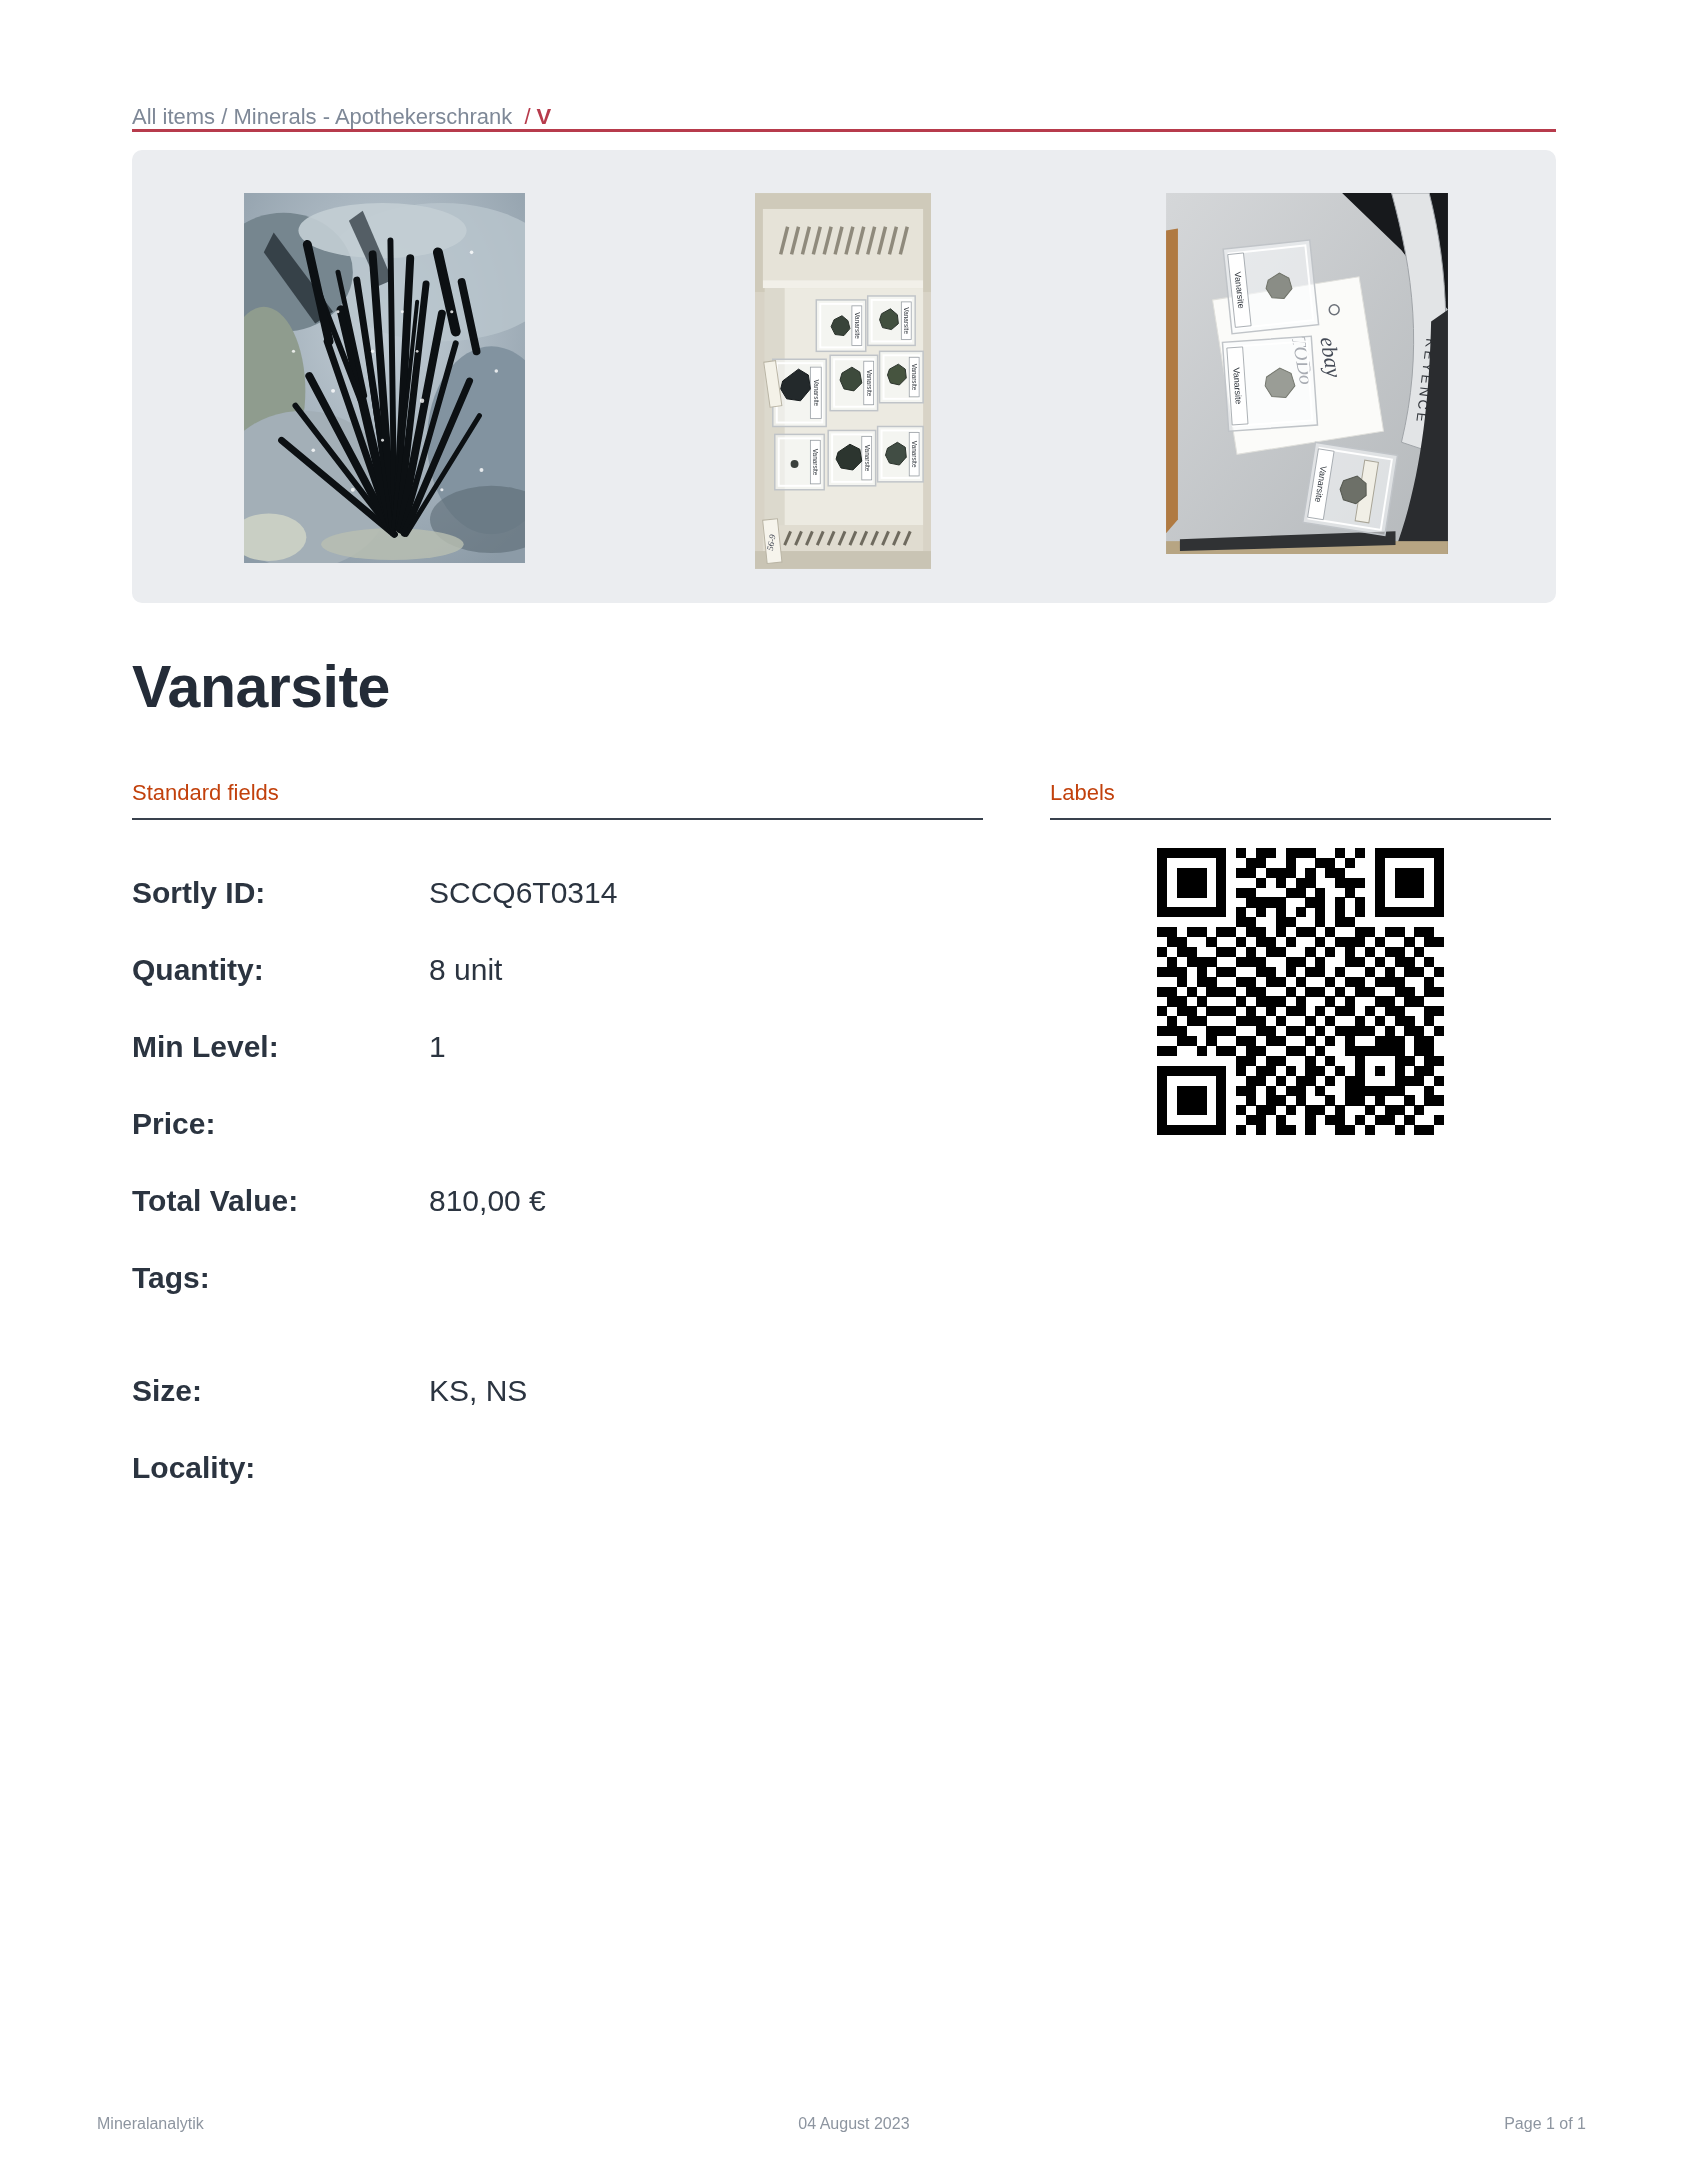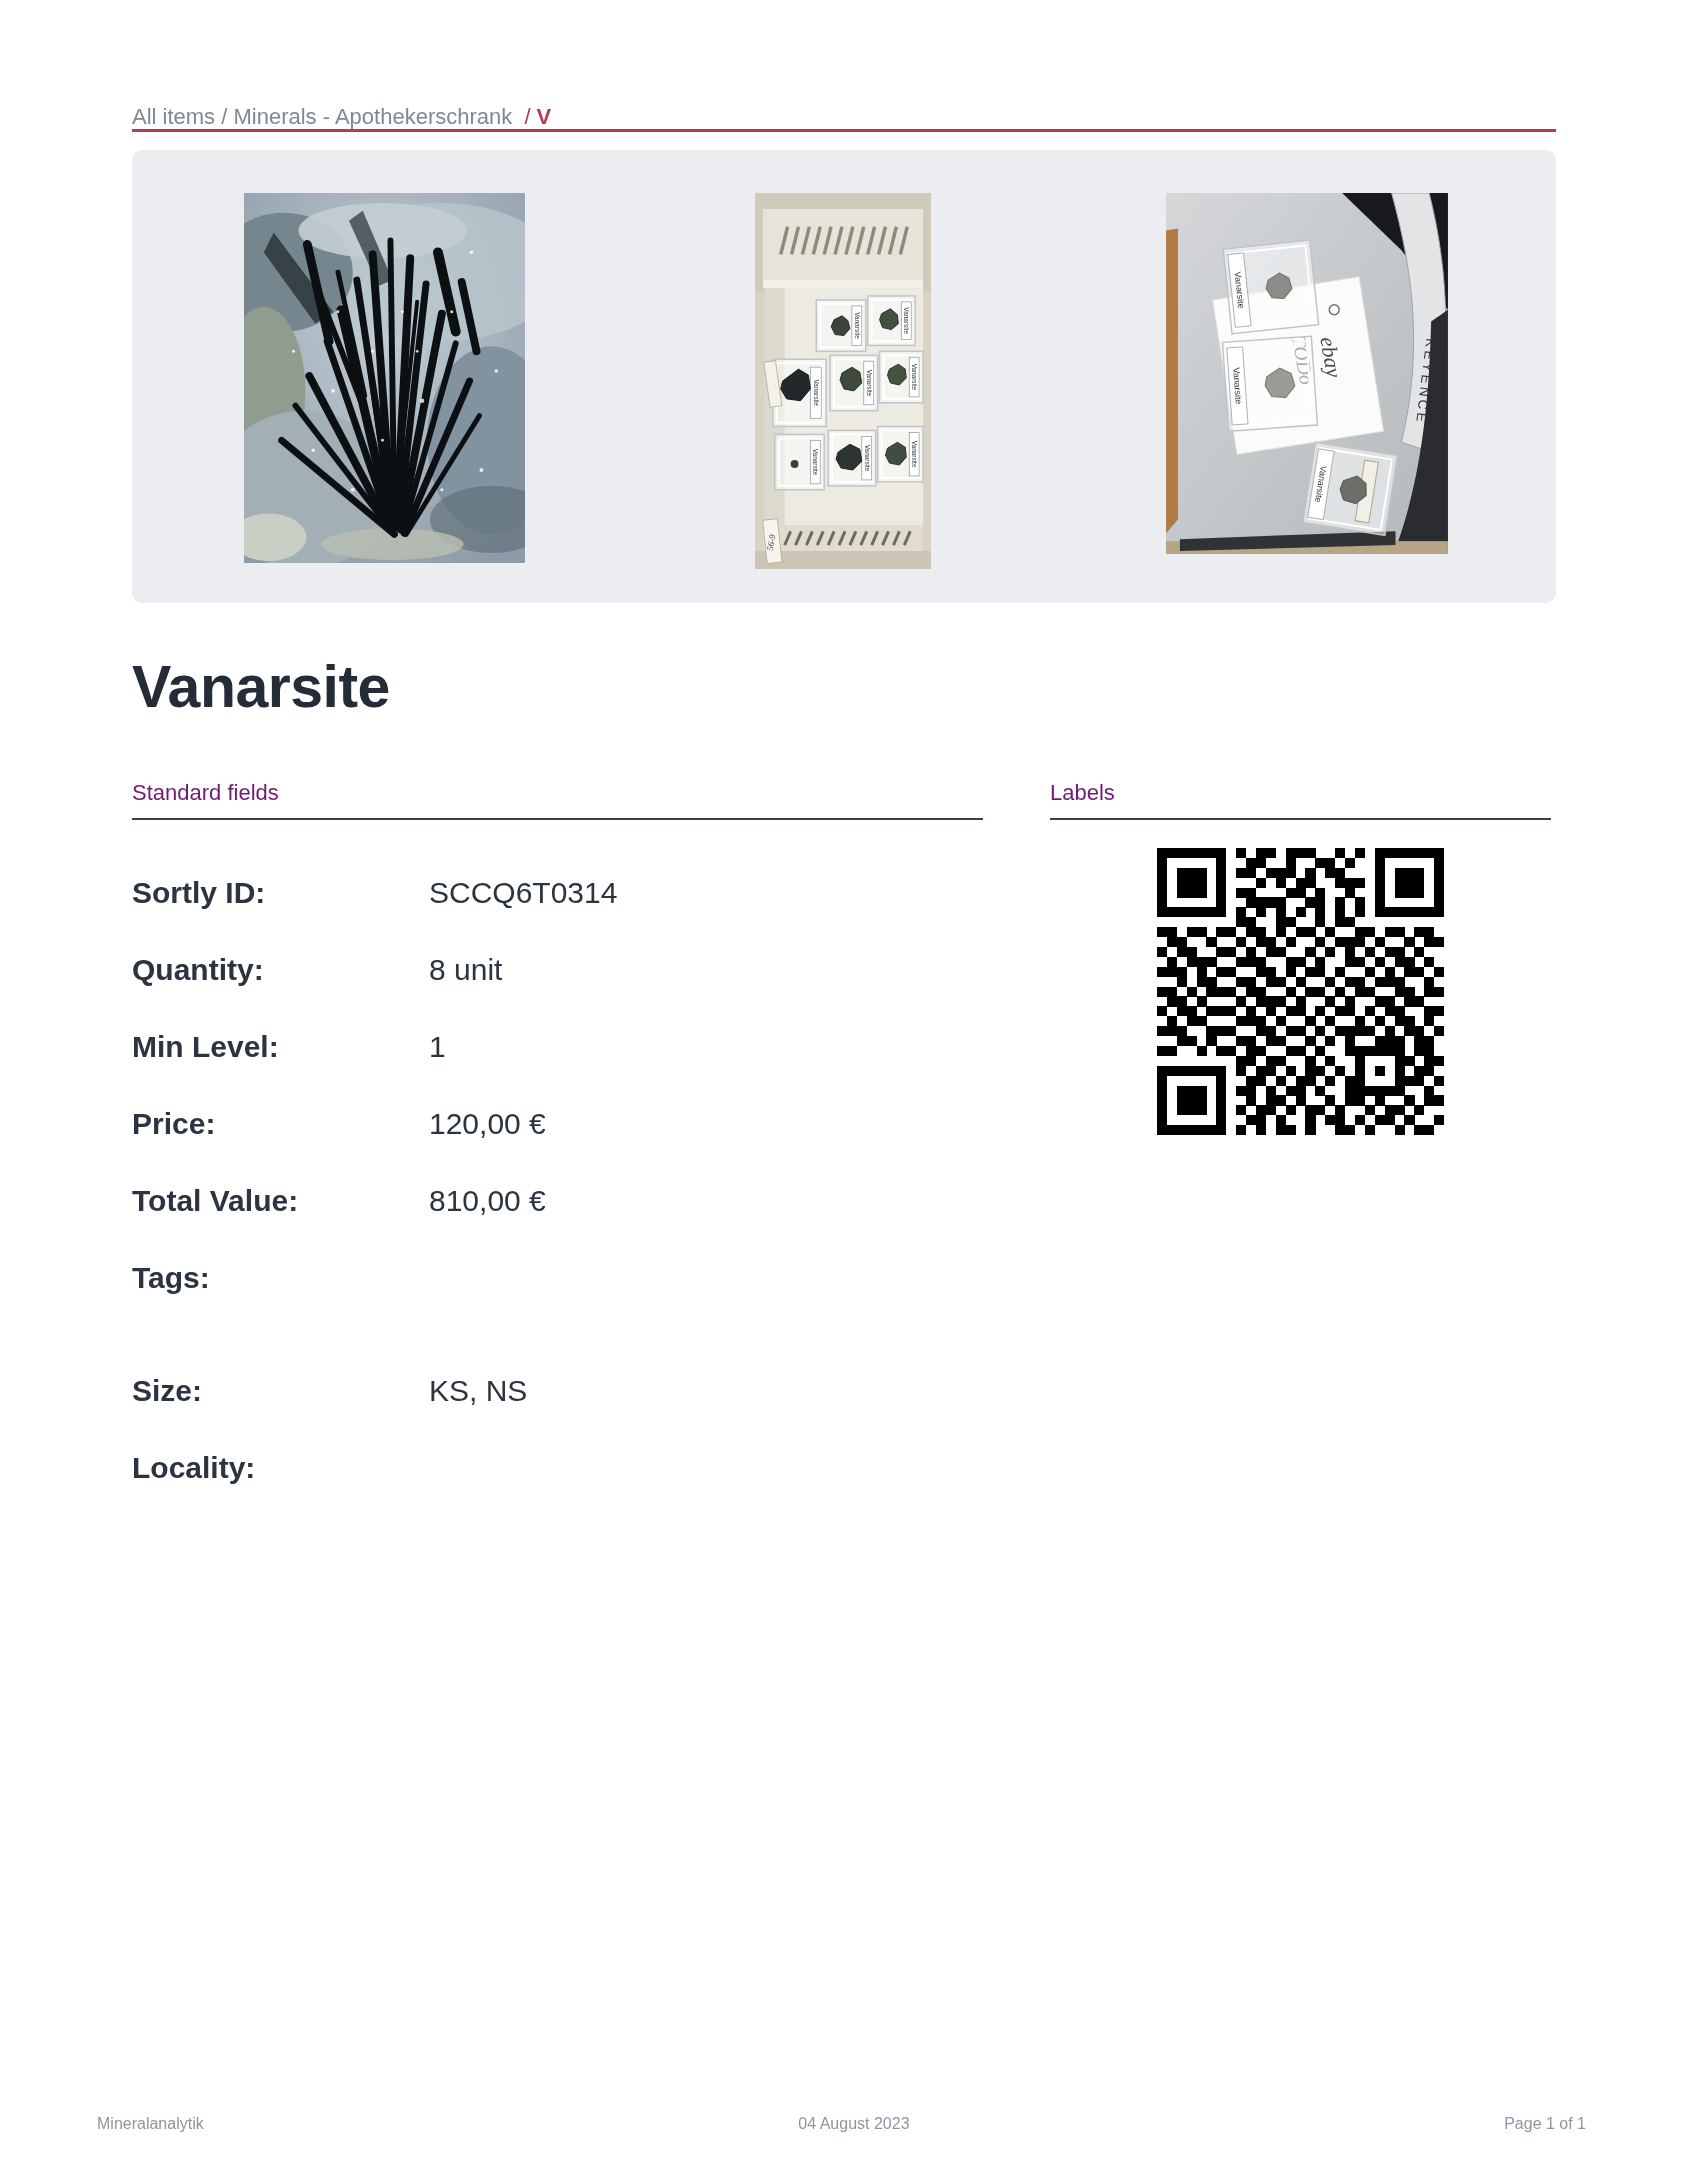--- a/index.html
+++ b/index.html
@@ -27,7 +27,7 @@
   
   .col-left{position:absolute;left:132px;top:780px;width:851px;}
   .col-right{position:absolute;left:1050px;top:780px;width:501px;}
-  .sec-head{font-size:22px;line-height:26px;padding-bottom:12px;border-bottom:2px solid #39414d;color:#701a75;}
+  .sec-head{font-size:22px;line-height:26px;padding-bottom:12px;border-bottom:2px solid #39414d;color:#c2410c;}
   .sec-head.gray{color:#8b93a0;border-bottom-color:#a8aeb7;}
   .sec-head.custom{margin-top:34px;}
   .fields{padding-top:20px;}

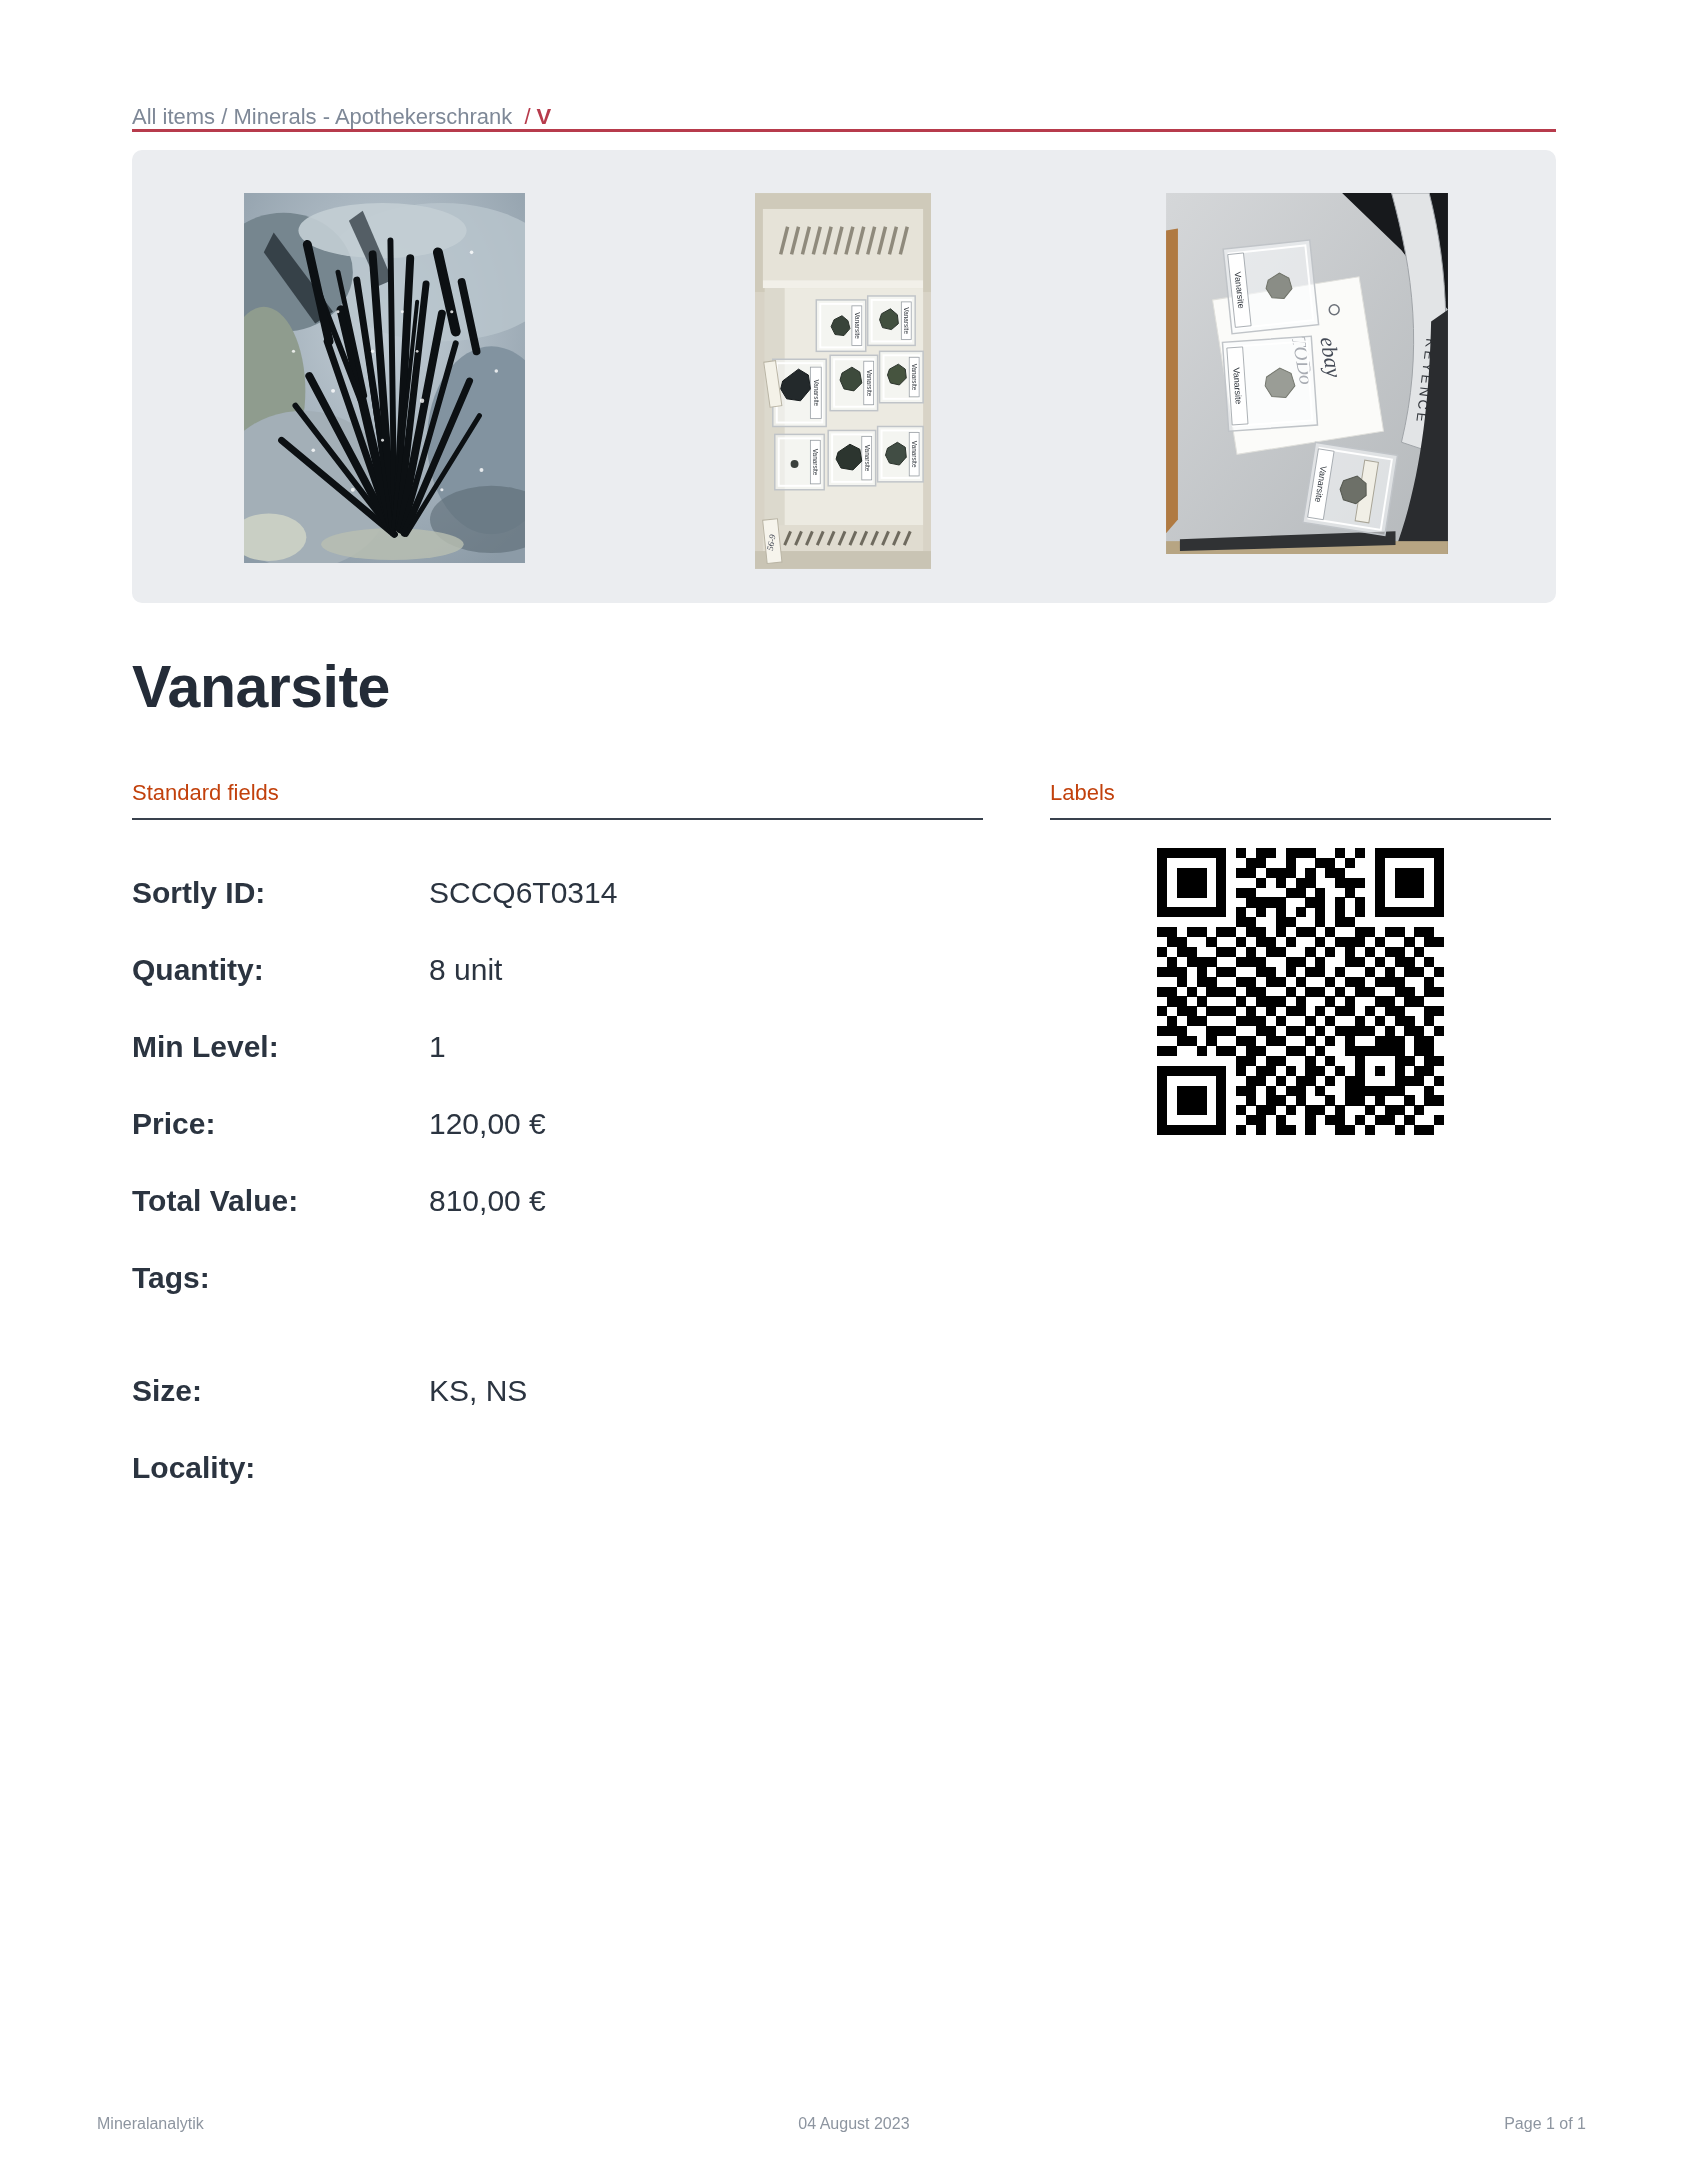--- a/index.html
+++ b/index.html
@@ -299,7 +299,6 @@
         </div>
         <div class="field-row">
           <div class="field-label">Price:</div>
-          <div class="field-value">120,00 €</div>
         </div>
         <div class="field-row">
           <div class="field-label">Total Value:</div>

